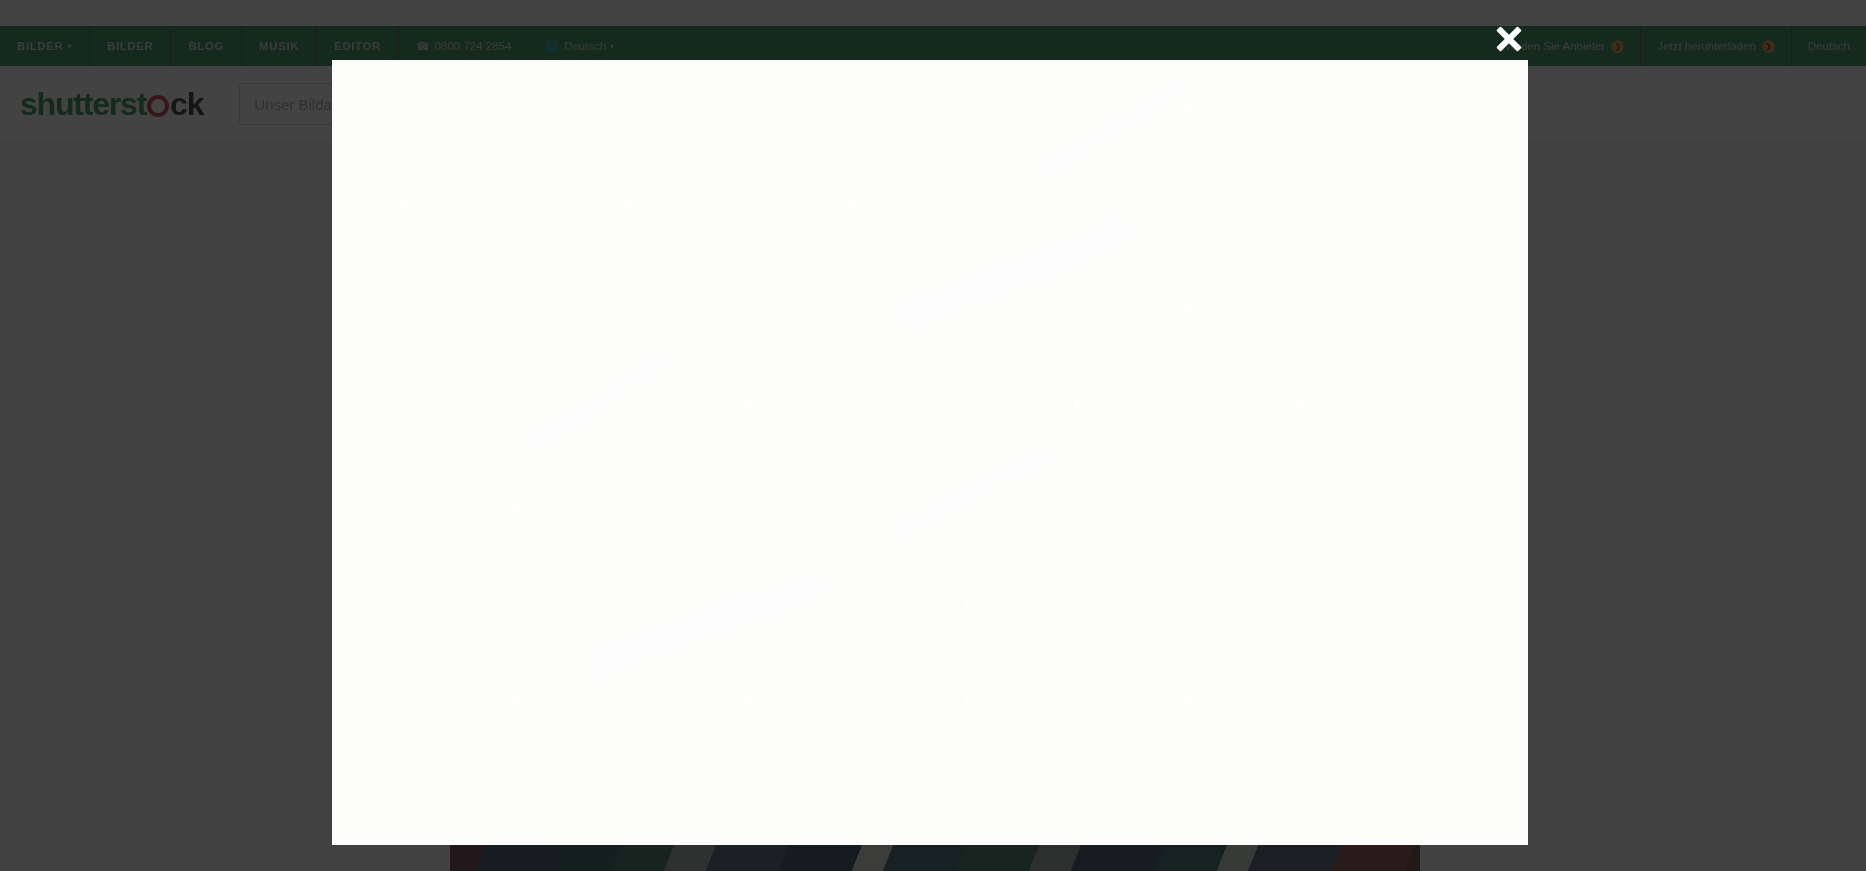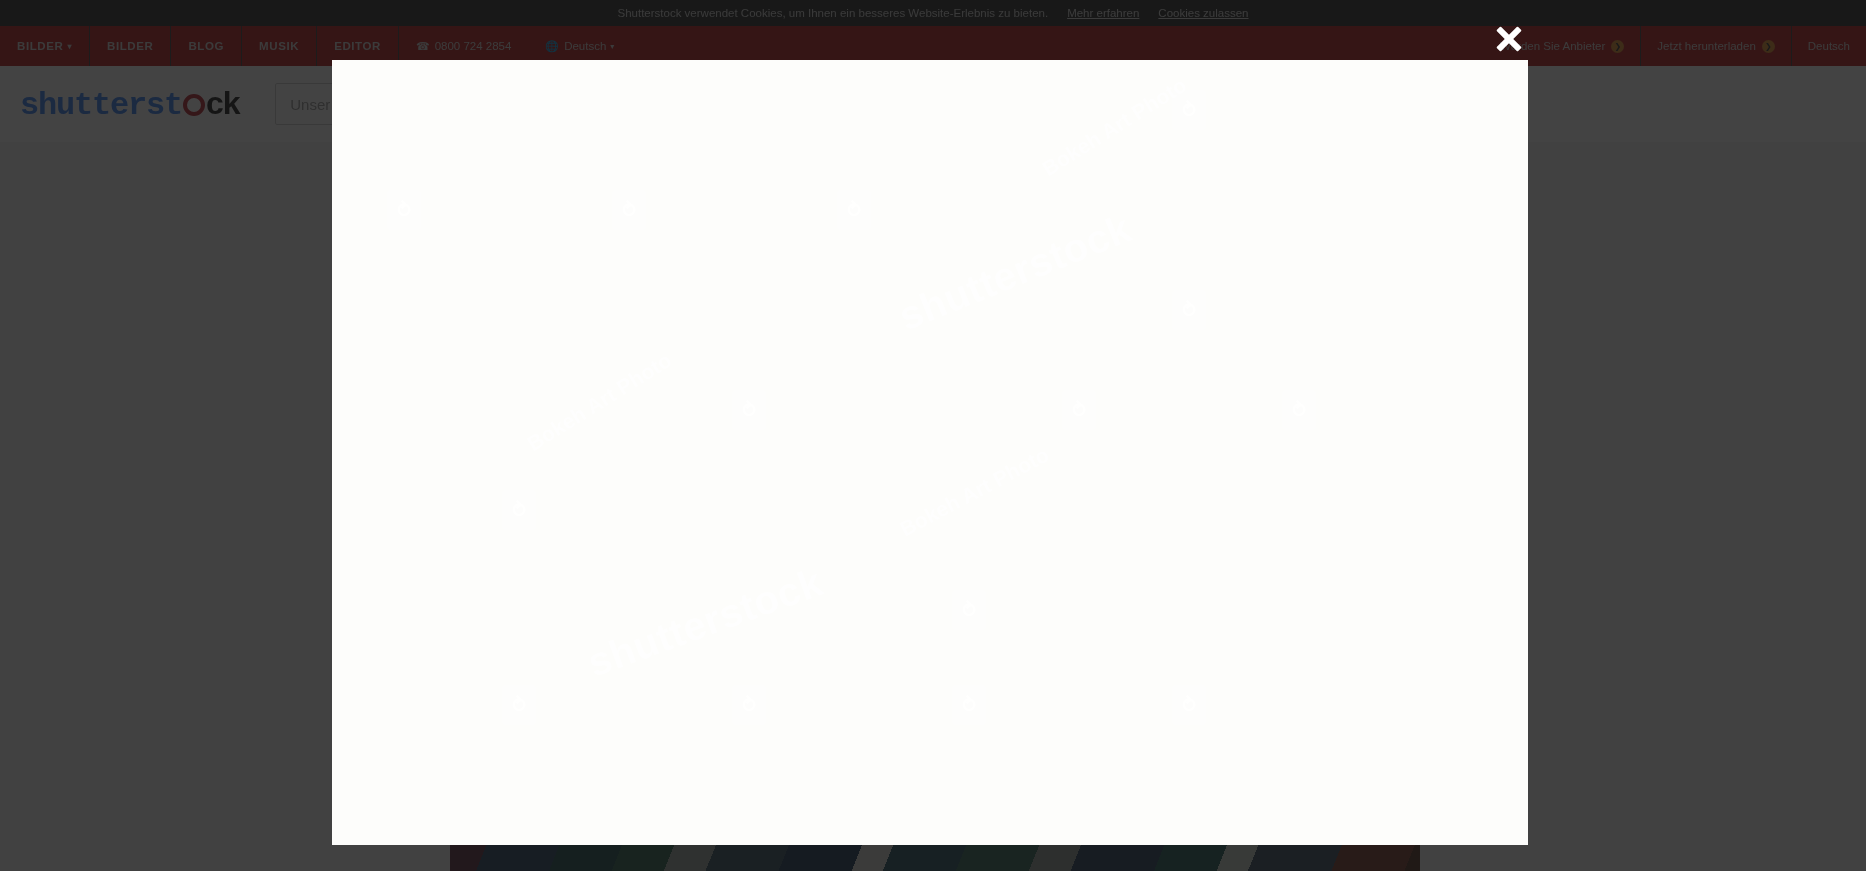--- a/index.html
+++ b/index.html
@@ -88,11 +88,6 @@
 
 <div id="page">
 
-  <div id="cookie-bar">
-    <span class="msg">Shutterstock verwendet Cookies, um Ihnen ein besseres Website-Erlebnis zu bieten.</span>
-    <a href="#">Mehr erfahren</a>
-    <a href="#">Cookies zulassen</a>
-  </div>
 
   <nav id="topnav">
     <div class="nav-left">

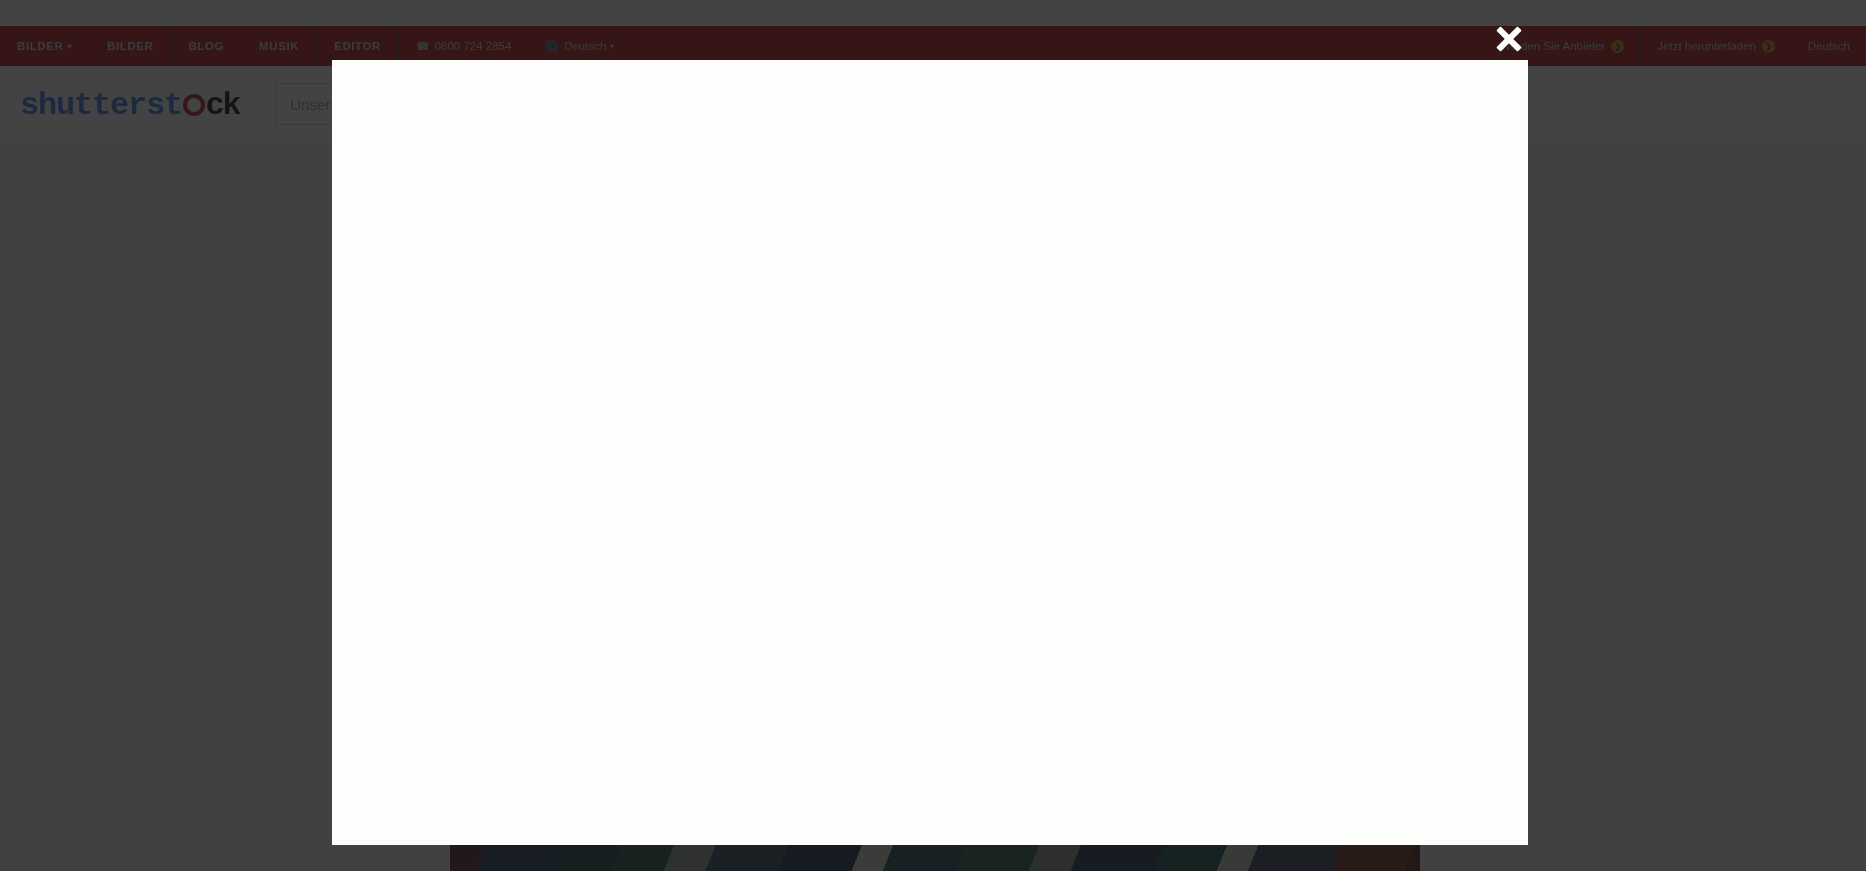--- a/index.html
+++ b/index.html
@@ -18,7 +18,7 @@
 
   
   #topnav { position:absolute; top:26px; left:0; width:1866px; height:40px;
-            background:#b91c1c; color:#cfcfcf; font-size:11.5px;
+            background:#15803d; color:#cfcfcf; font-size:11.5px;
             display:flex; align-items:stretch; }
   .nav-left { display:flex; align-items:stretch; }
   .nav-item { display:flex; align-items:center; padding:0 17px;

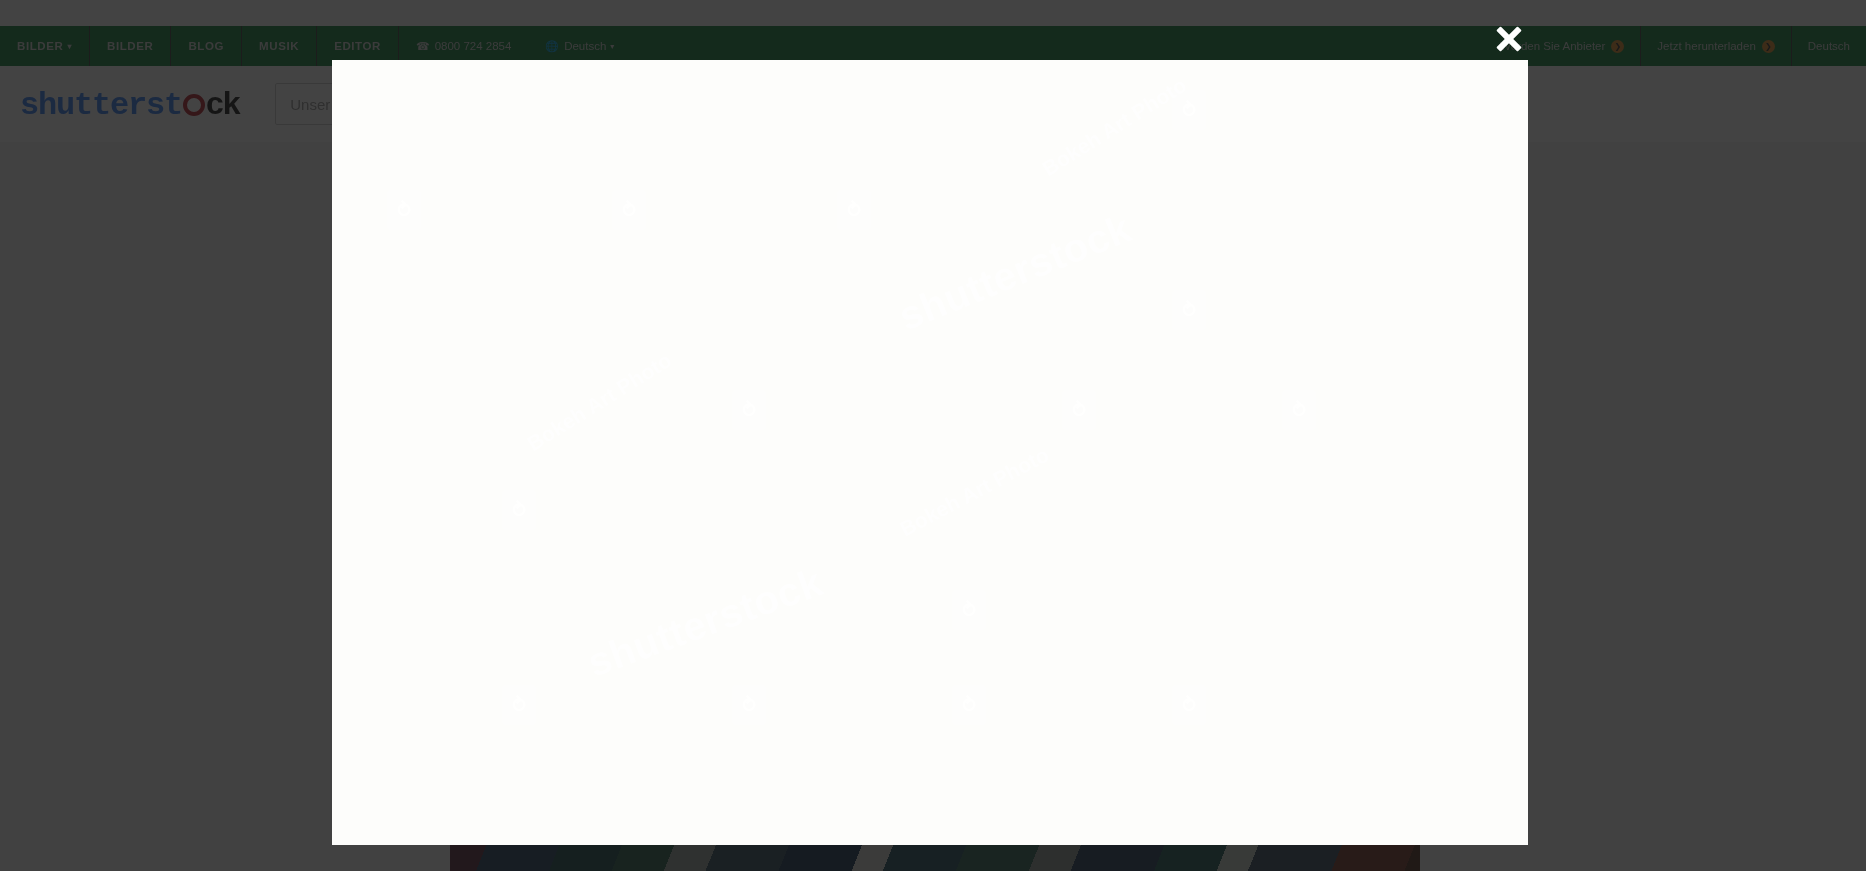--- a/index.html
+++ b/index.html
@@ -41,7 +41,7 @@
               background:#ffffff; display:flex; align-items:center; padding:0 20px; }
   #logo { font-size:32px; font-weight:bold; letter-spacing:-1.2px; color:#1a1a1a;
           display:flex; align-items:baseline; }
-  #logo .red { color:#3b82f6;font-family:Liberation Mono, monospace; }
+  #logo .red { color:#15803d; }
   #logo .shut-o { display:inline-block; width:22px; height:22px; border-radius:50%;
                   border:4px solid #b8232f; position:relative; top:2px; margin:0 1px; }
   #searchbox { margin-left:36px; width:760px; height:42px; border:1px solid #cdcdcd;

